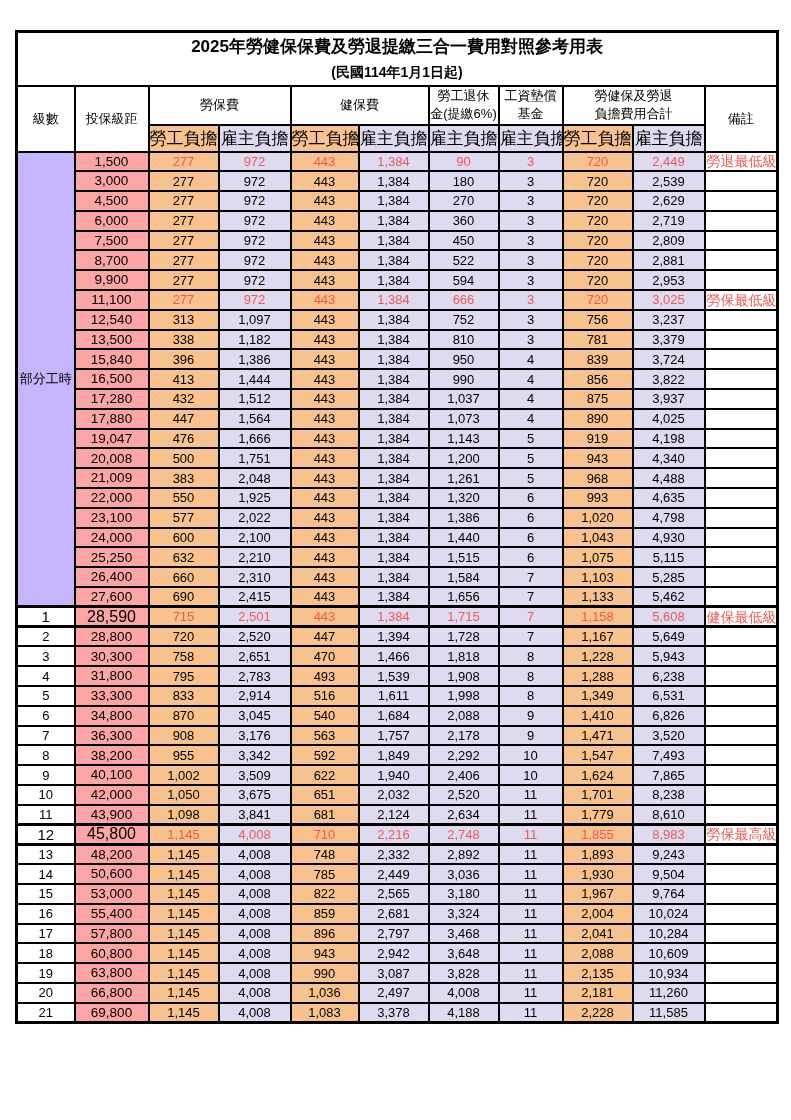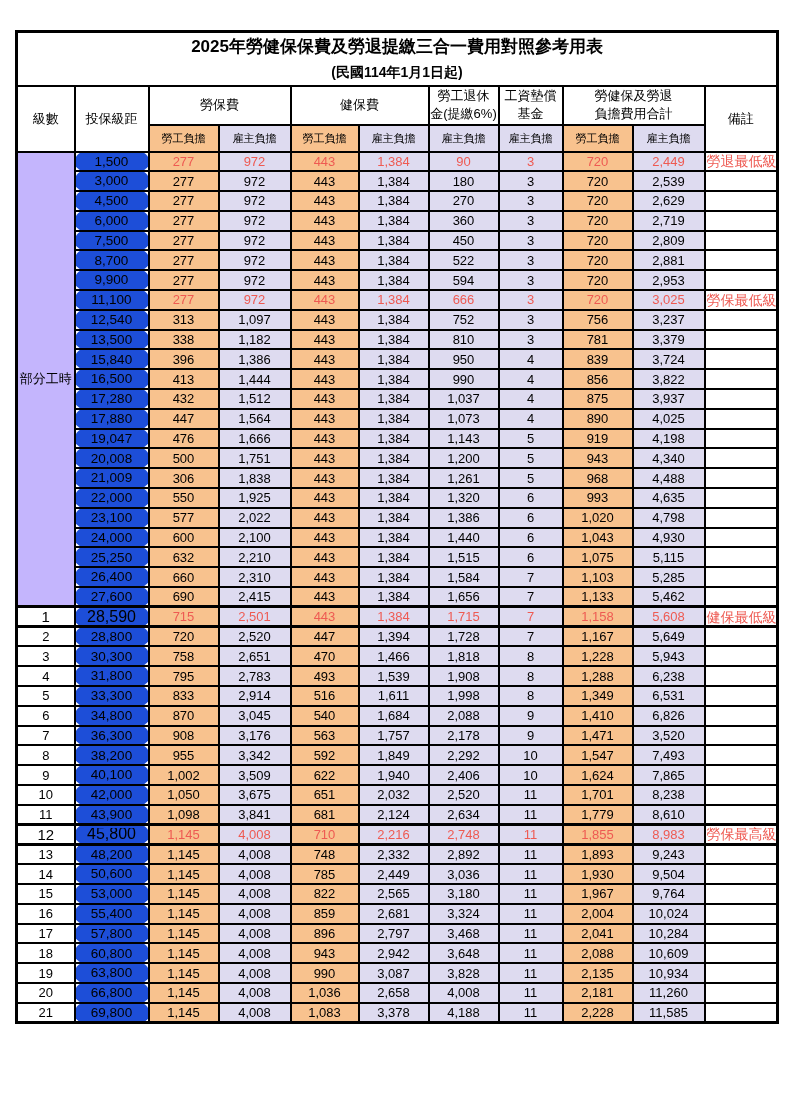--- a/index.html
+++ b/index.html
@@ -32,7 +32,7 @@
   .title-sub{font-size:14px;font-weight:bold;line-height:23px;text-align:center;}
   
   .hrow1 th{height:39px;font-size:13px;line-height:18px;background:#fff;}
-  .hrow2 th{height:27px;font-size:11px;}
+  .hrow2 th{height:27px;font-size:17px;}
   .c-emp{background:var(--emp-bg);}
   .c-er{background:var(--er-bg);}
   

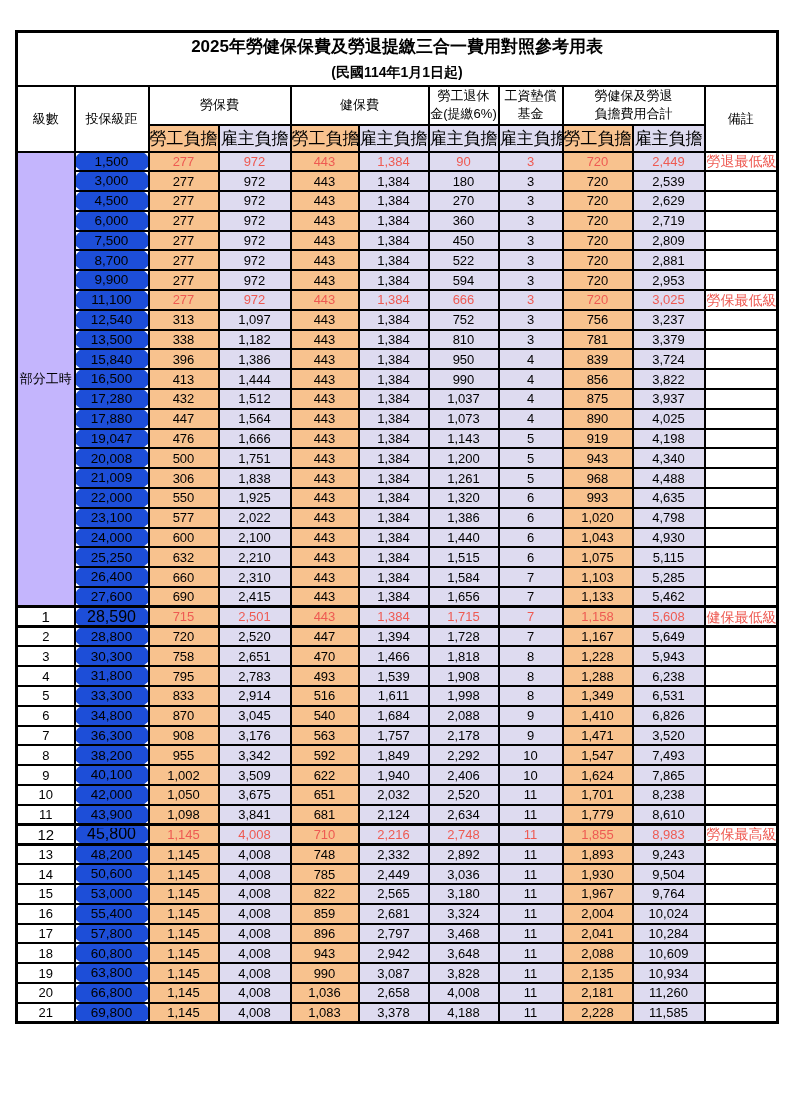--- a/index.html
+++ b/index.html
@@ -39,7 +39,7 @@
   tbody td{height:19.8px;font-size:13px;line-height:1;}
   .group-cell{font-size:13px;background:#c4b5fd;letter-spacing:0;}
   .level-cell{font-size:13px;background:#fff;}
-  .bracket-cell{font-size:13.5px;background:#1d4ed8;border-radius:9px;}
+  .bracket-cell{font-size:13.5px;background:#fca5a5;}
   .remark-cell{font-size:14px;color:var(--red);background:#fff;padding:0 1px;margin-top:39px;}
   .red-row .val{color:var(--red);}
   .emph-row td{border-top-width:3px;border-bottom-width:3px;}

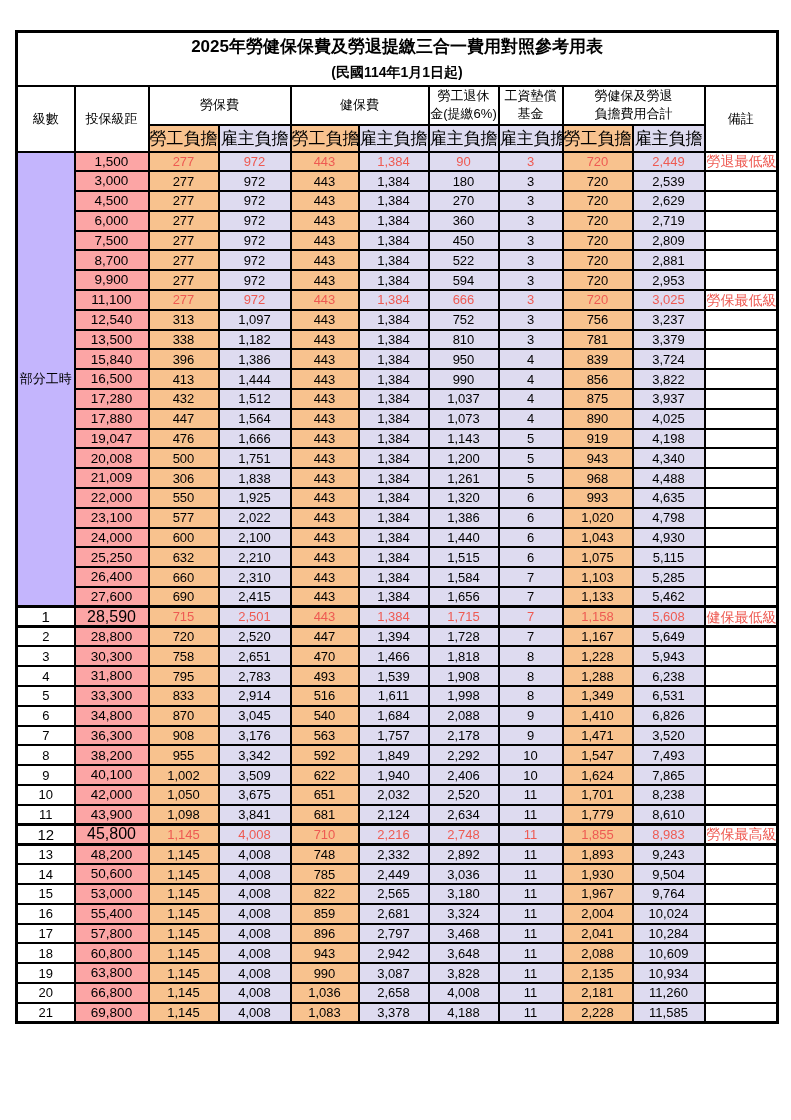--- a/index.html
+++ b/index.html
@@ -297,7 +297,7 @@
         </tr>
         <tr>
           <td class="bracket-cell">21,009</td>
-          <td class="val c-emp">306</td>
+          <td class="val c-emp">383</td>
           <td class="val c-er">1,838</td>
           <td class="val c-emp">443</td>
           <td class="val c-er">1,384</td>

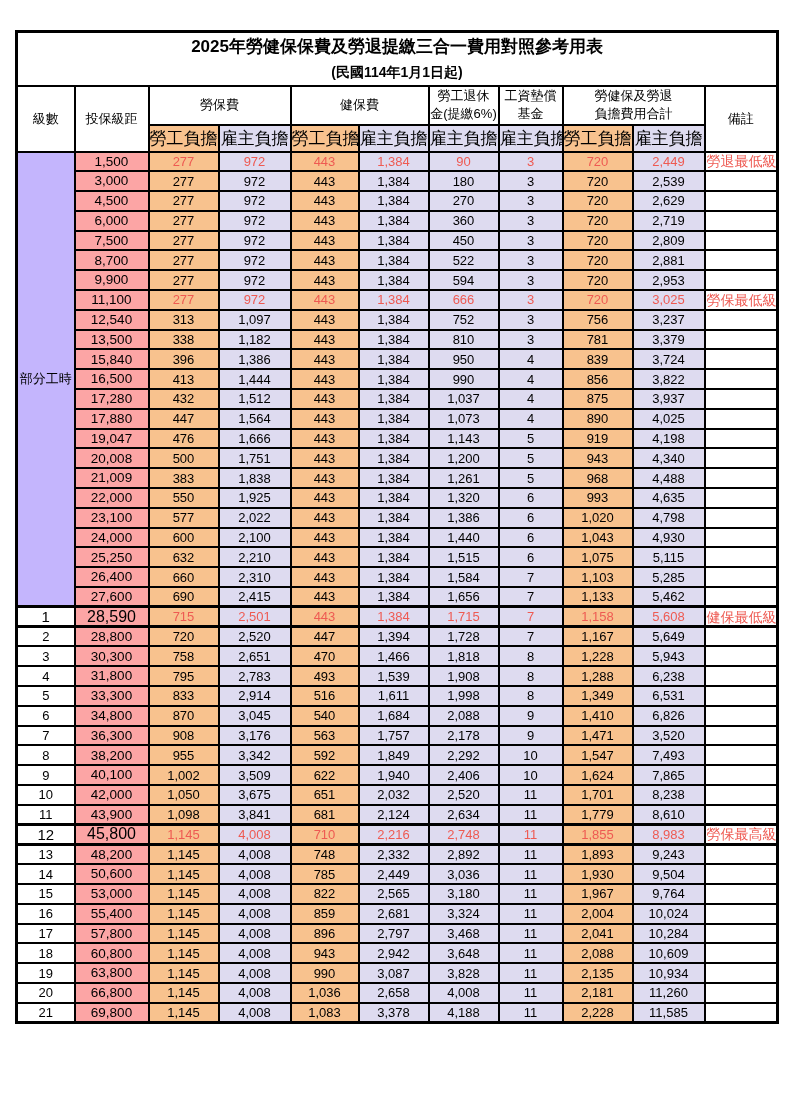--- a/index.html
+++ b/index.html
@@ -298,7 +298,7 @@
         <tr>
           <td class="bracket-cell">21,009</td>
           <td class="val c-emp">383</td>
-          <td class="val c-er">1,838</td>
+          <td class="val c-er">2,048</td>
           <td class="val c-emp">443</td>
           <td class="val c-er">1,384</td>
           <td class="val c-er">1,261</td>

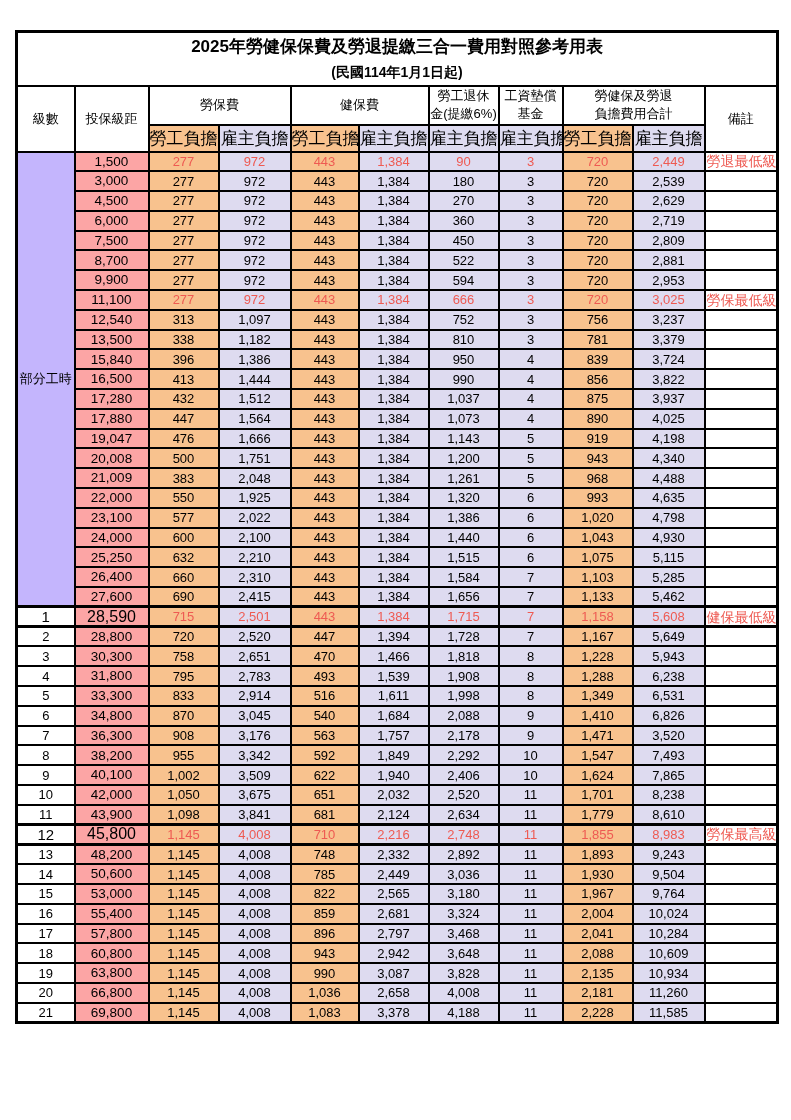--- a/index.html
+++ b/index.html
@@ -632,7 +632,7 @@
           <td class="val c-emp">1,145</td>
           <td class="val c-er">4,008</td>
           <td class="val c-emp">1,036</td>
-          <td class="val c-er">2,658</td>
+          <td class="val c-er">2,497</td>
           <td class="val c-er">4,008</td>
           <td class="val c-er">11</td>
           <td class="val c-emp">2,181</td>

